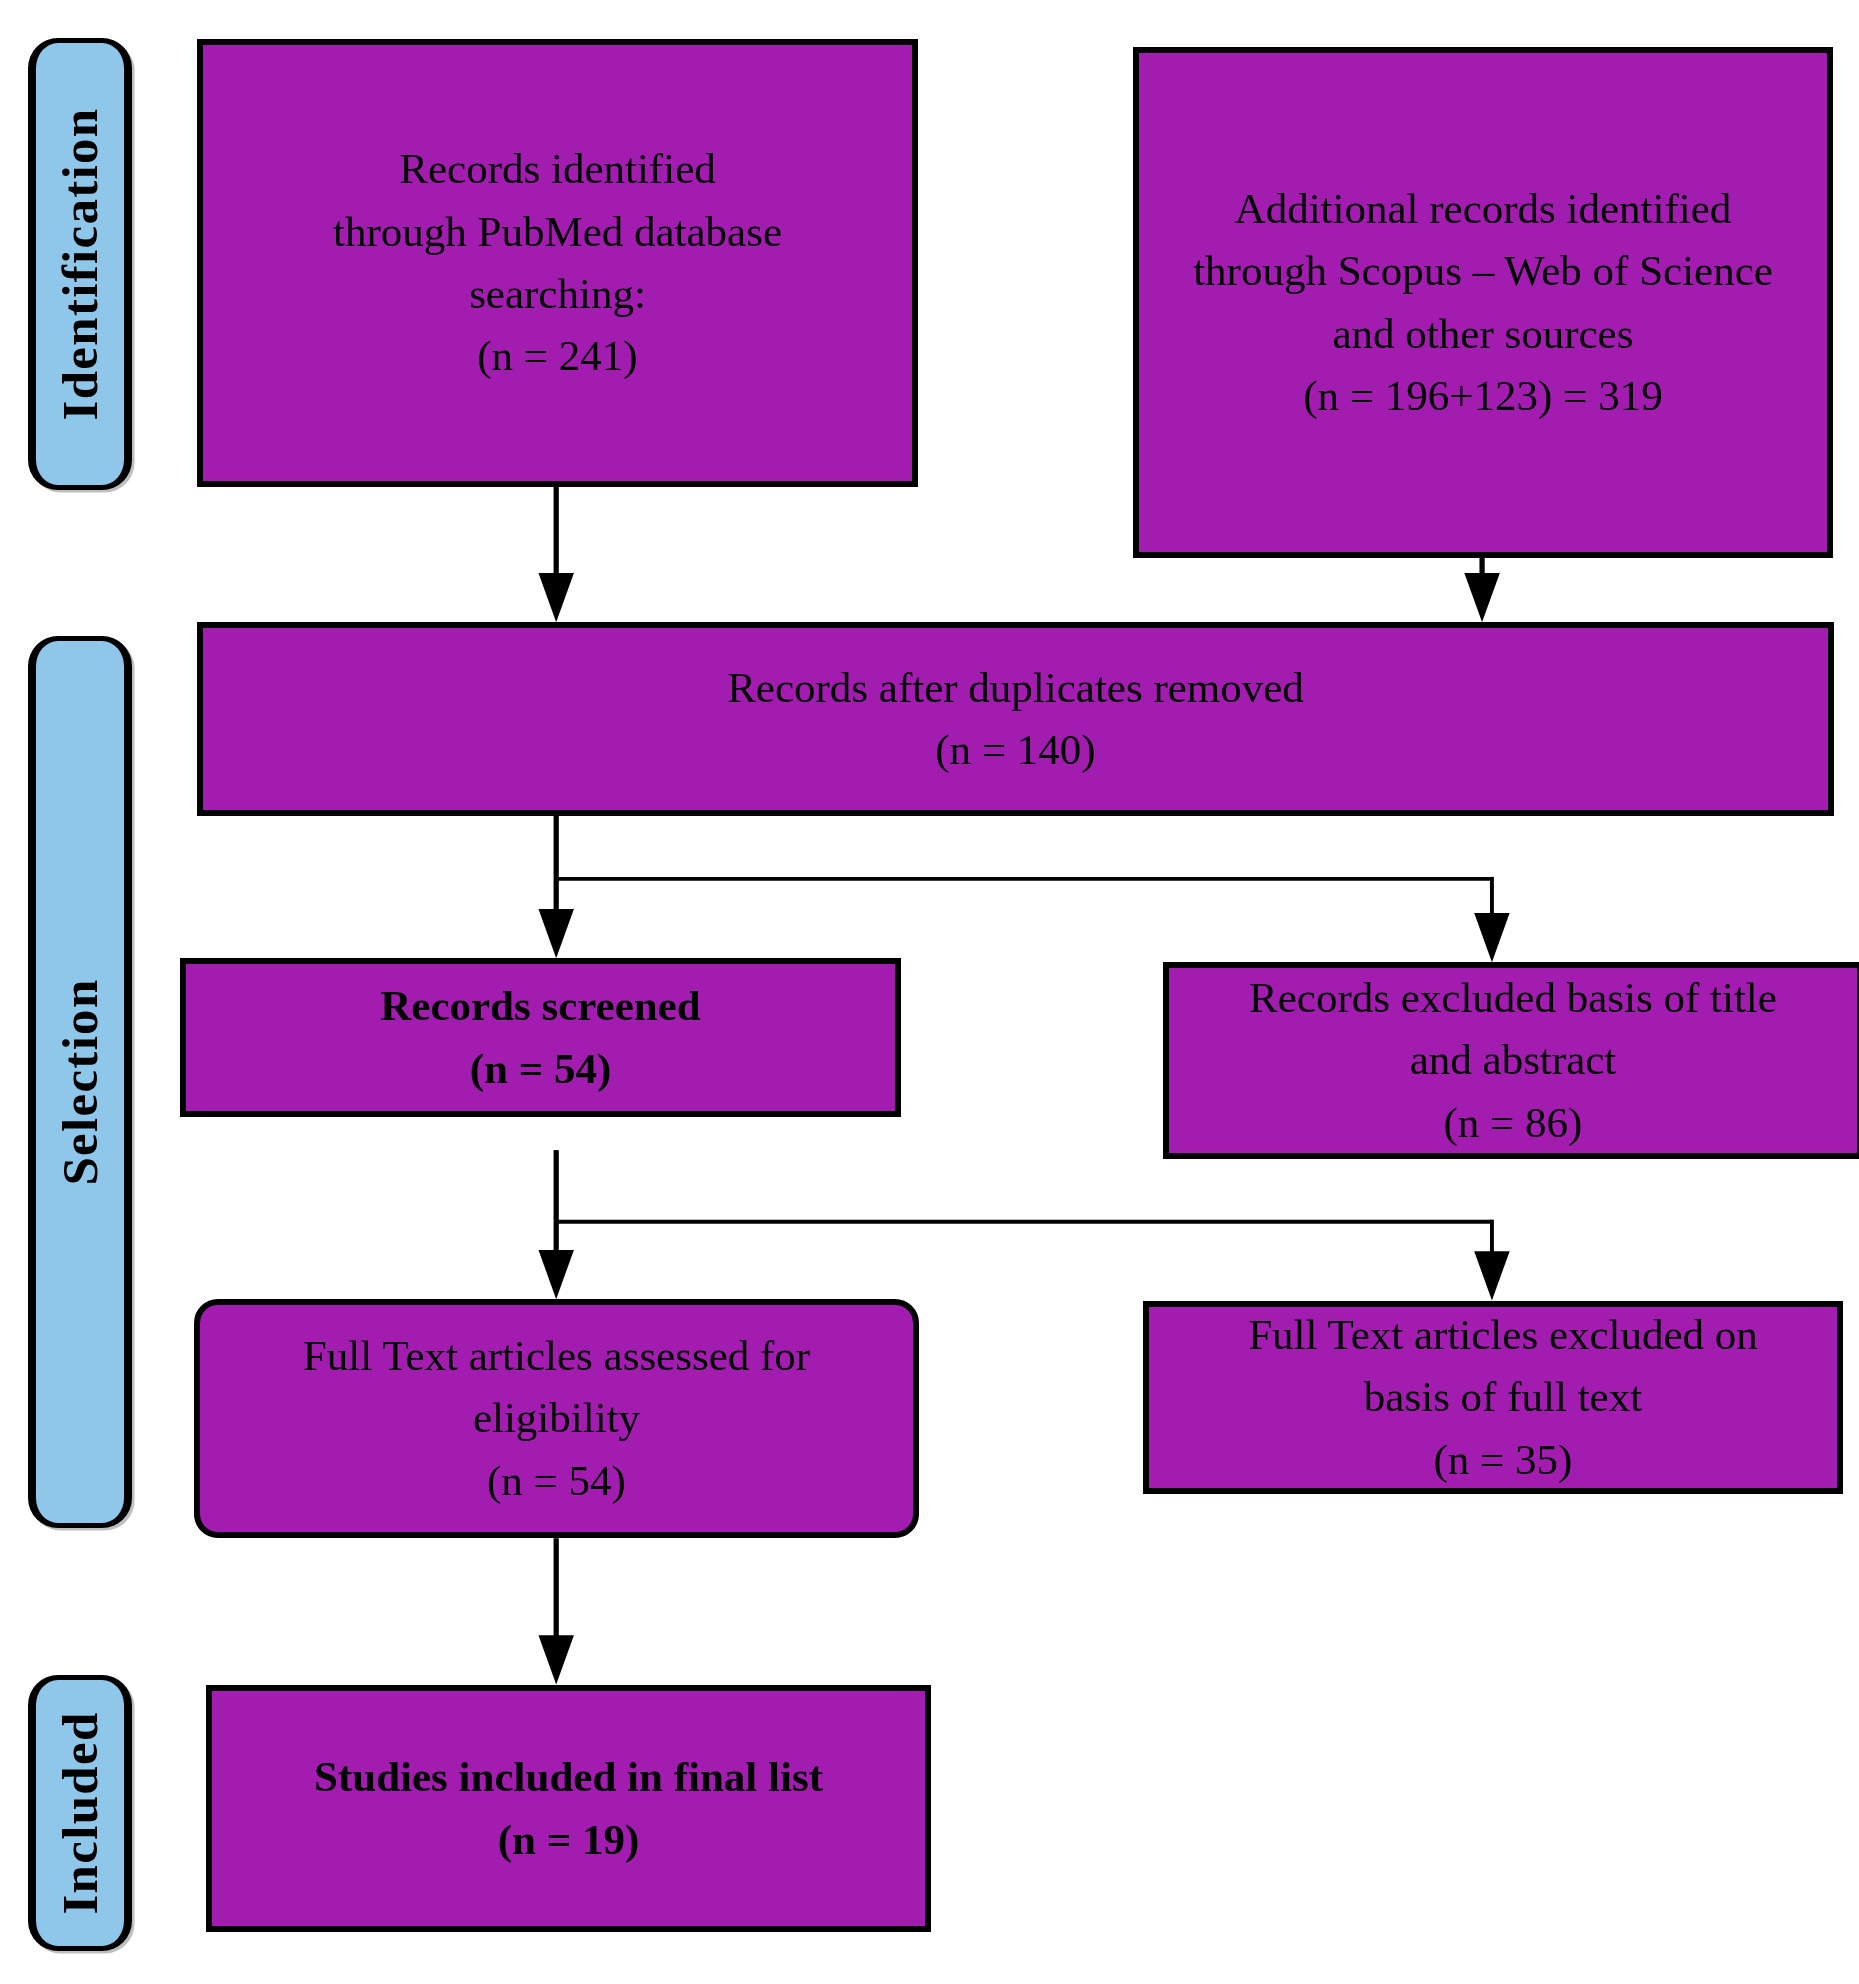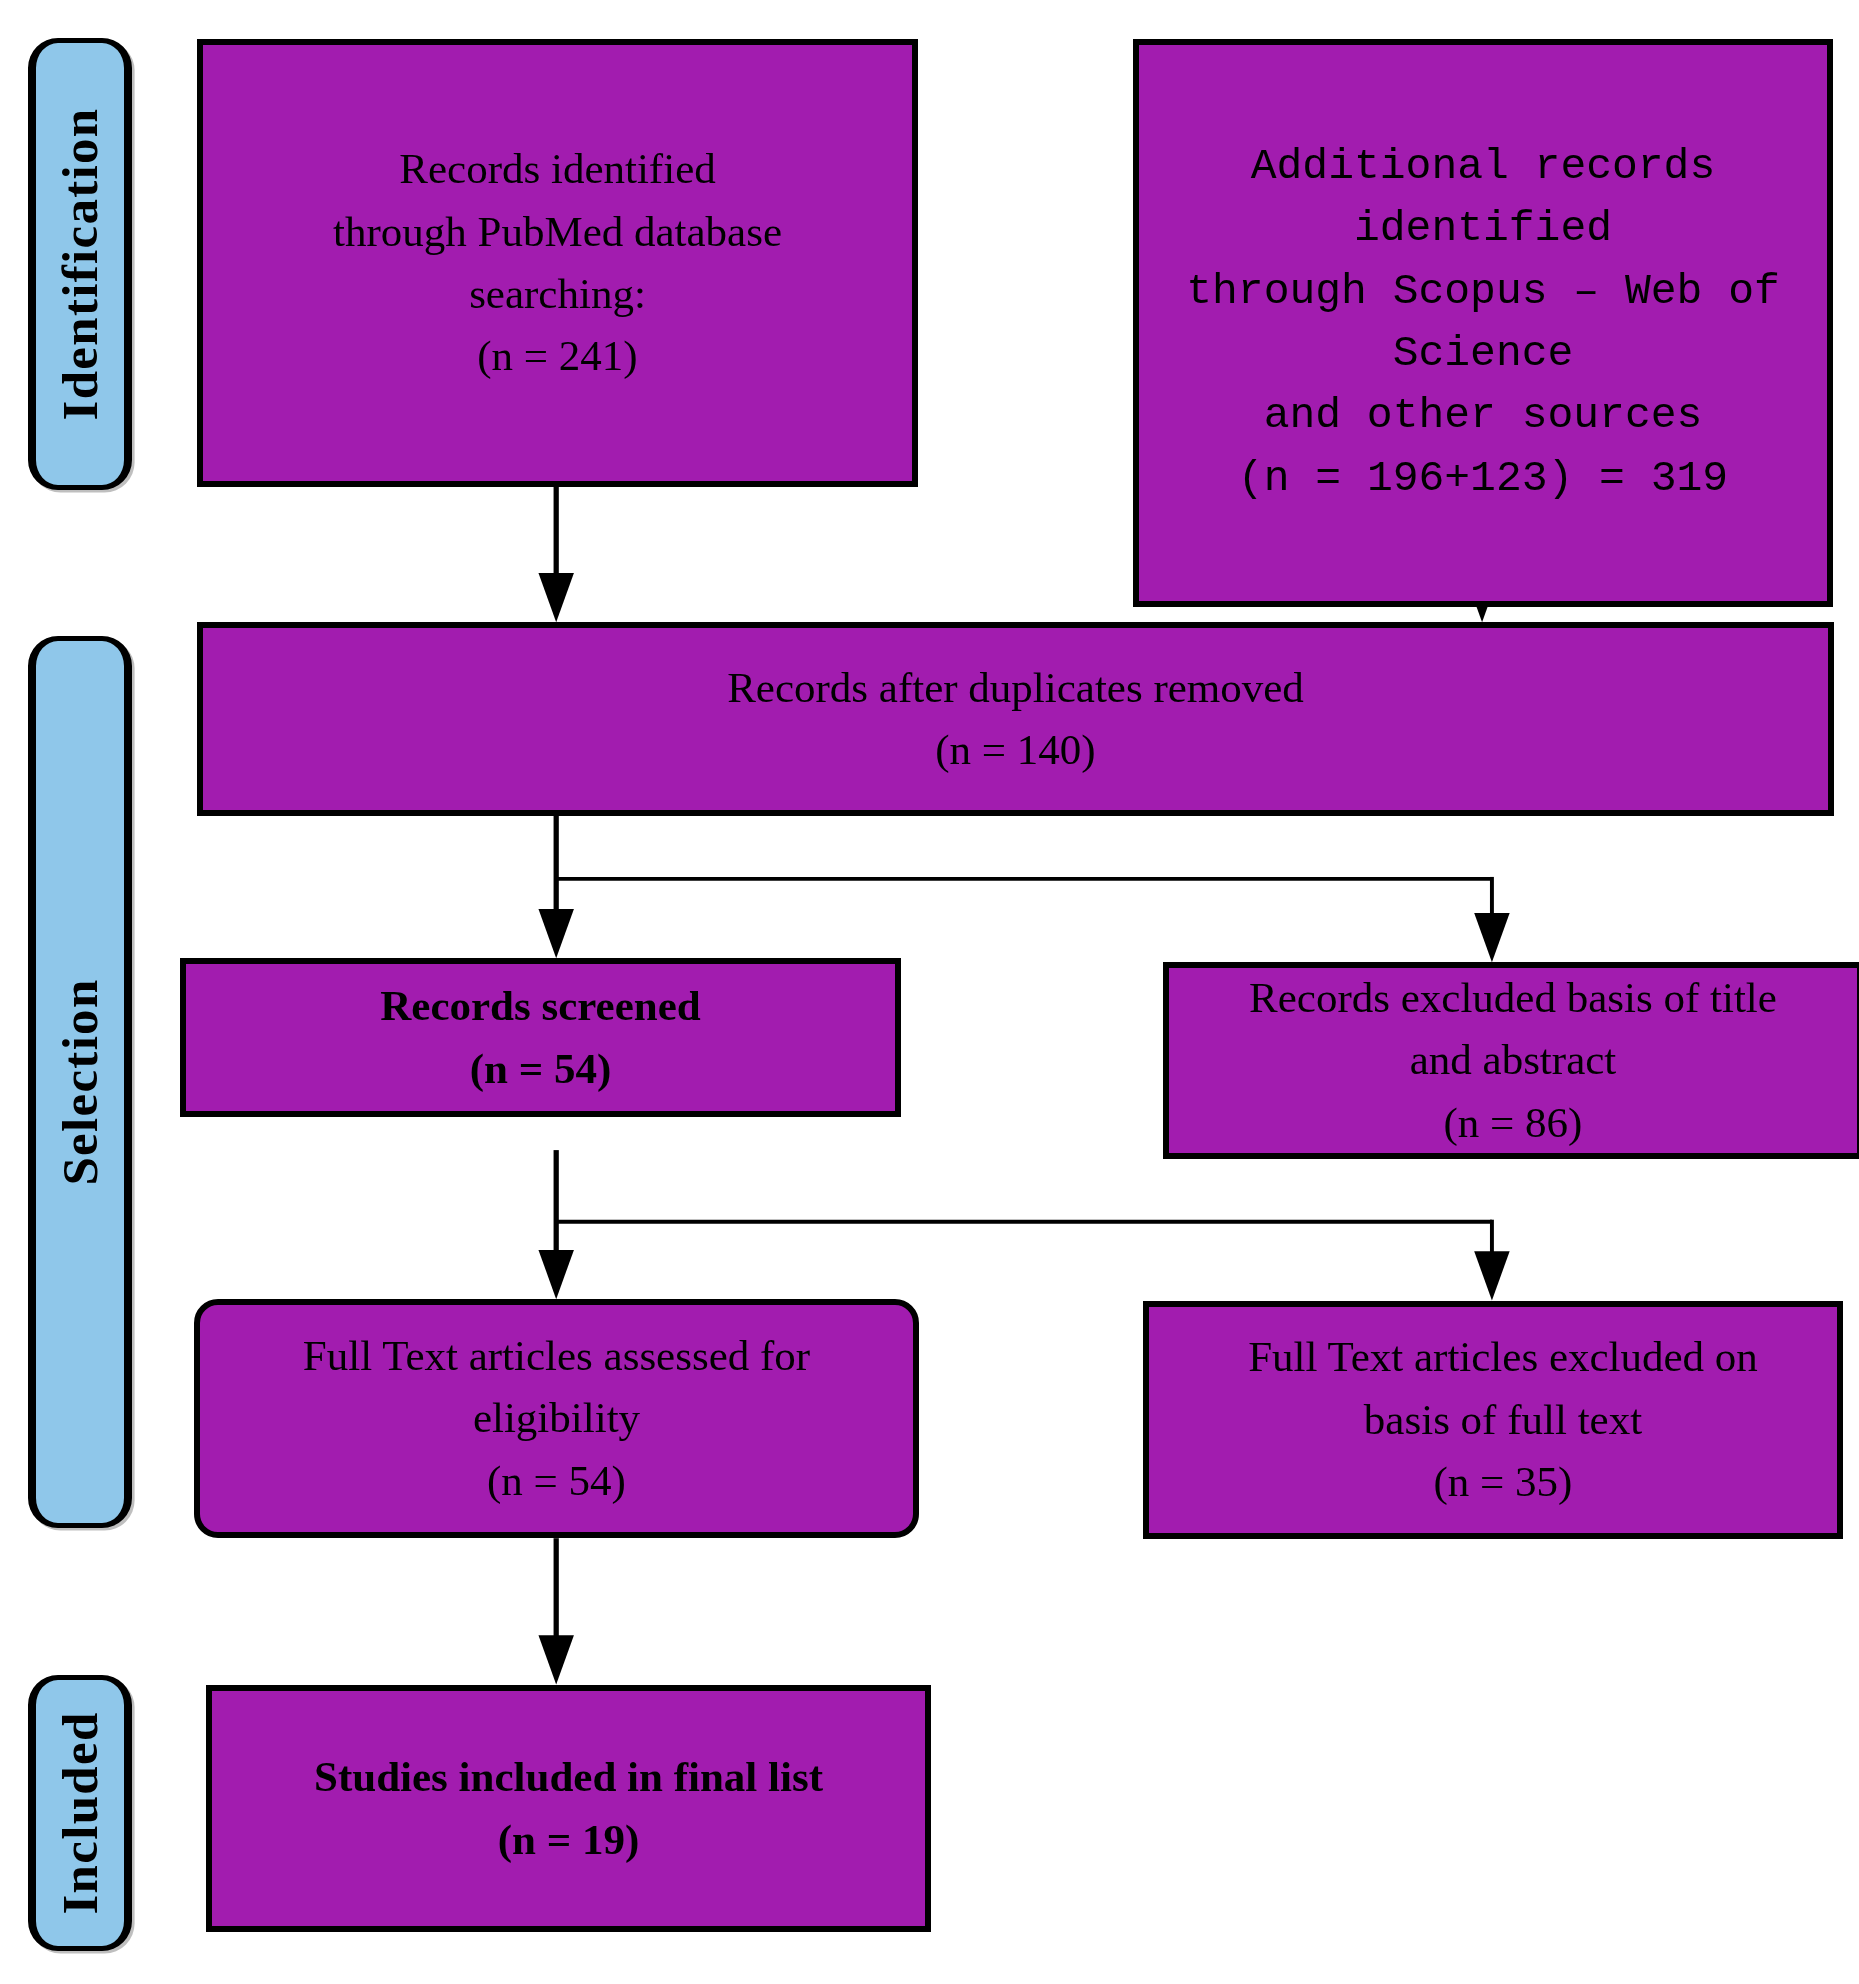--- a/index.html
+++ b/index.html
@@ -107,7 +107,7 @@
     </div>
   </div>
 
-  <div class="box" style="left:1133px;top:39px;width:700px;height:568px;font-family:Liberation Mono, monospace;">
+  <div class="box" style="left:1133px;top:47px;width:700px;height:511px;">
     <div class="box-text">
       <div>Additional records identified</div>
       <div>through Scopus – Web of Science</div>

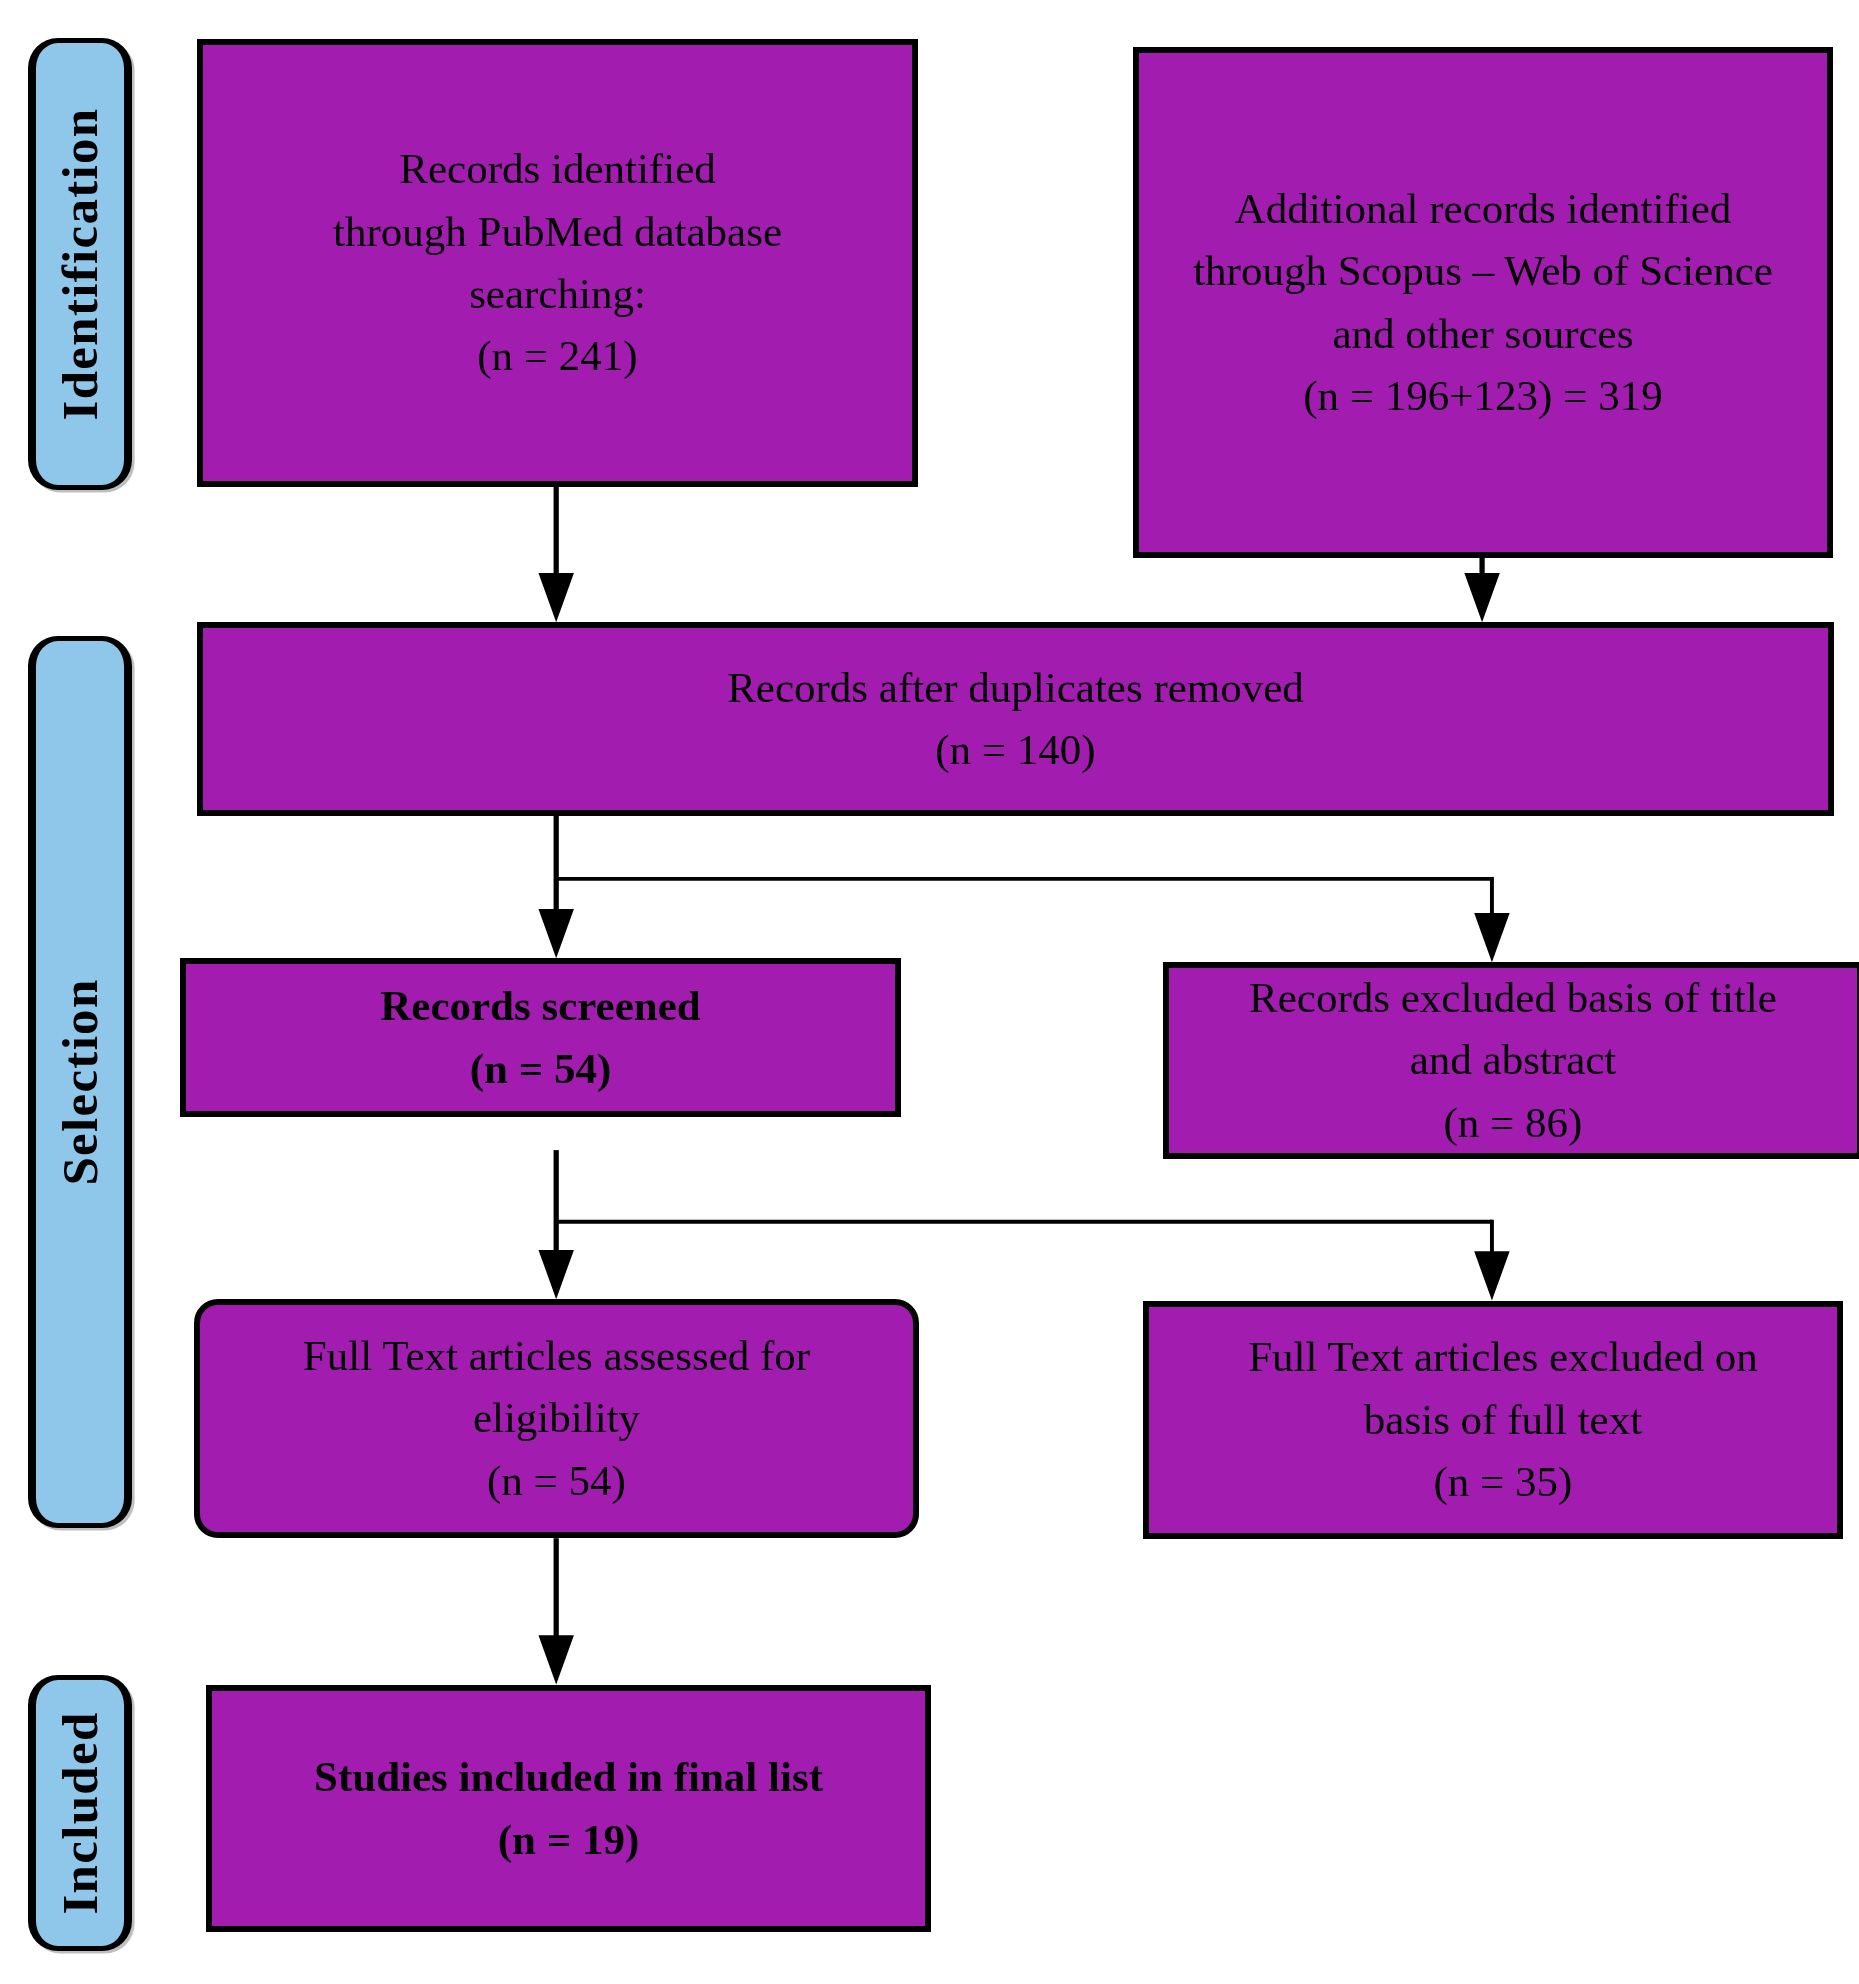--- a/index.html
+++ b/index.html
@@ -146,7 +146,7 @@
     </div>
   </div>
 
-  <div class="box" style="left:1143px;top:1301px;width:700px;height:238px;padding-left:20px;">
+  <div class="box" style="left:1143px;top:1301px;width:700px;height:193px;padding-left:20px;">
     <div class="box-text">
       <div>Full Text articles excluded on</div>
       <div>basis of full text</div>

